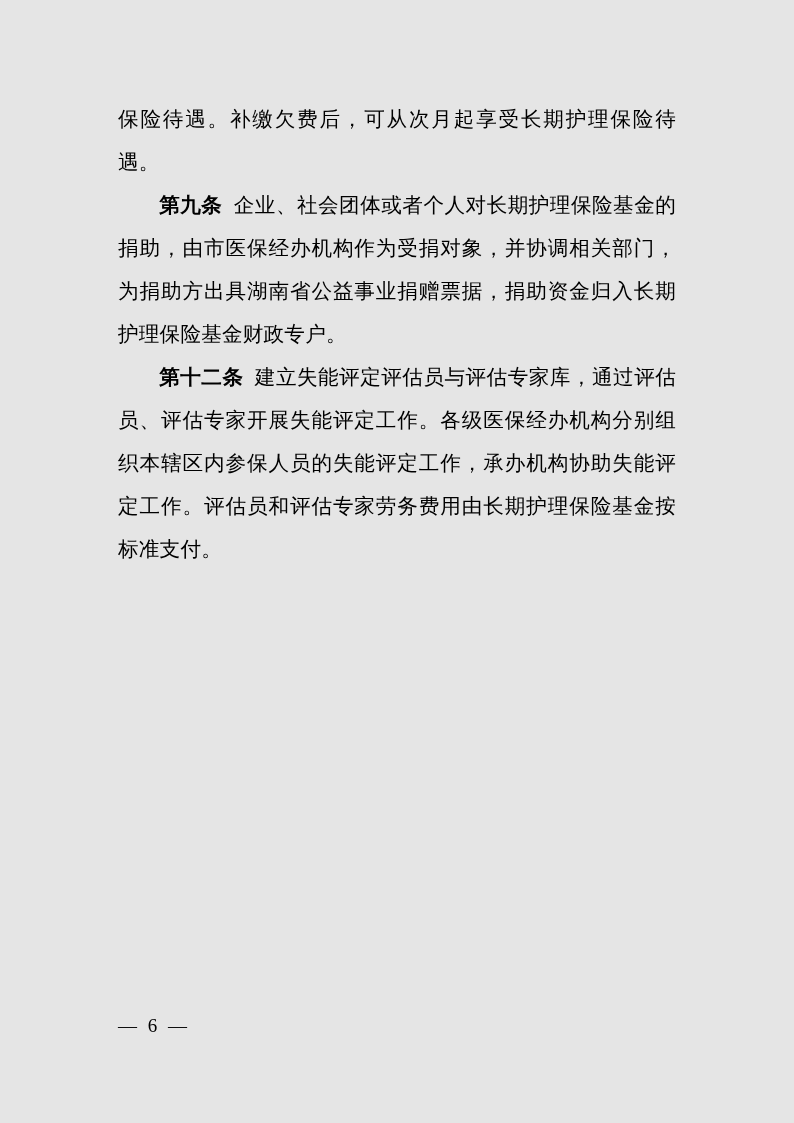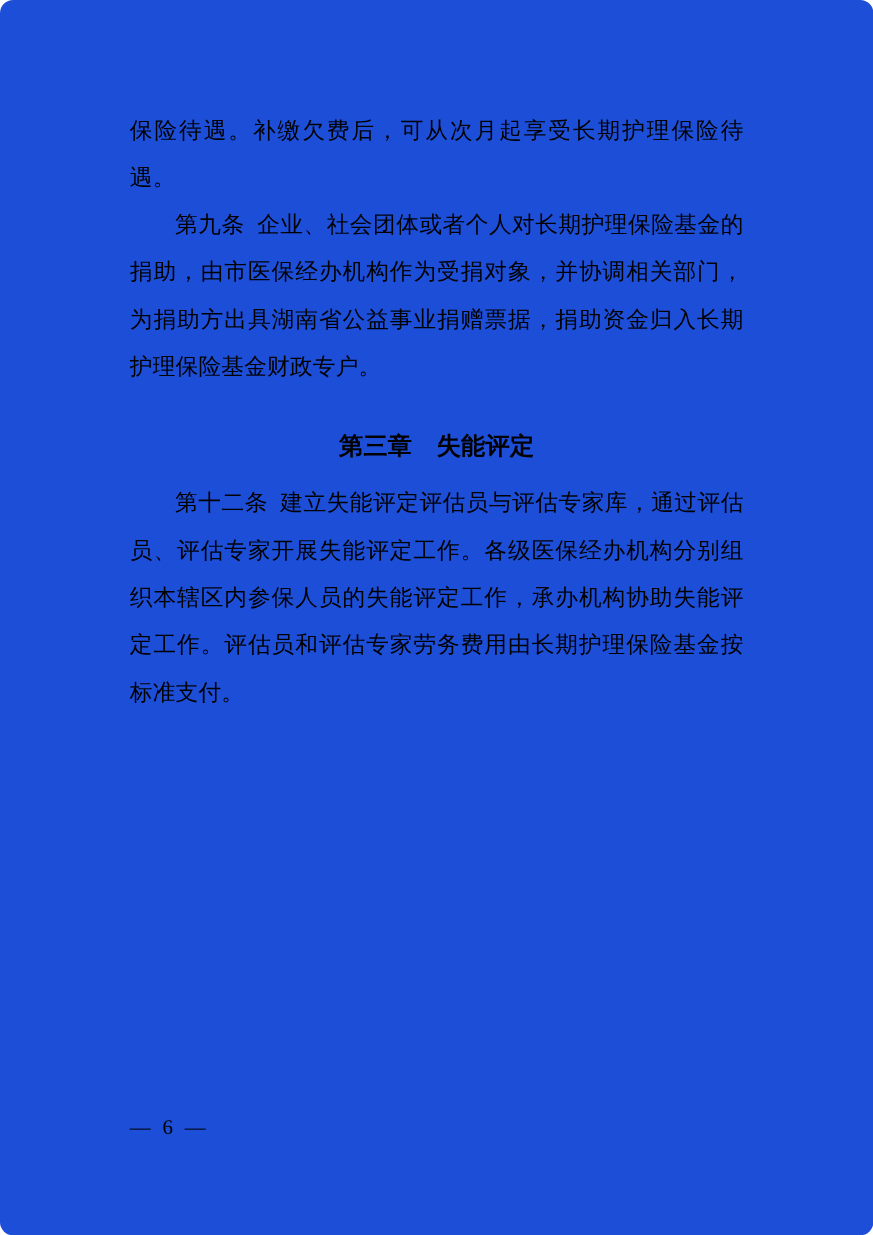--- a/index.html
+++ b/index.html
@@ -18,8 +18,7 @@
   .page {
     position: absolute;
     inset: 0;
-    background: #1d4ed8;
-    border-radius: 12px;
+    background: #e5e5e5;
   }
   .content {
     position: absolute;

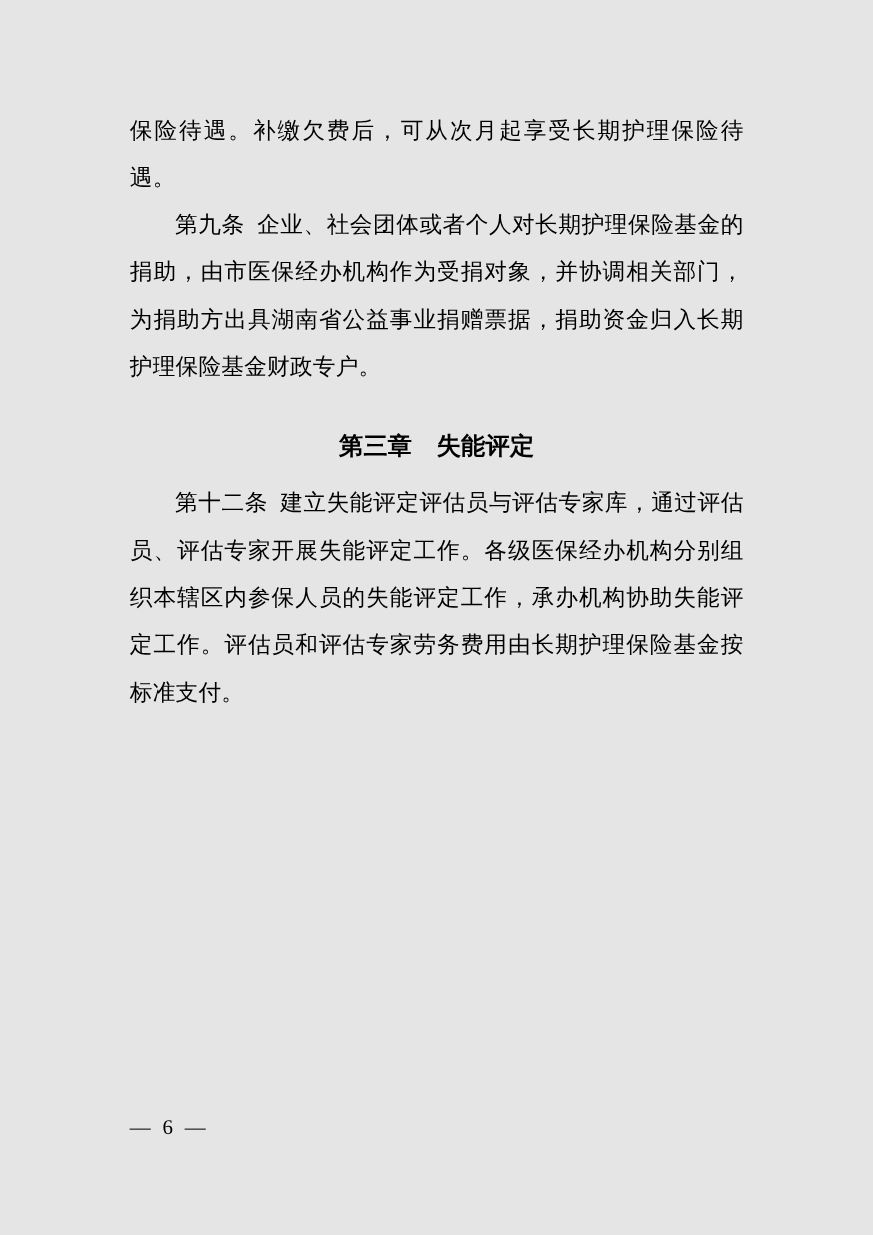--- a/index.html
+++ b/index.html
@@ -39,7 +39,7 @@
     text-indent: 0;
   }
   .article-num {
-    font-weight: normal;
+    font-weight: bold;
     margin-right: 0.55em;
   }
   .chapter-heading {

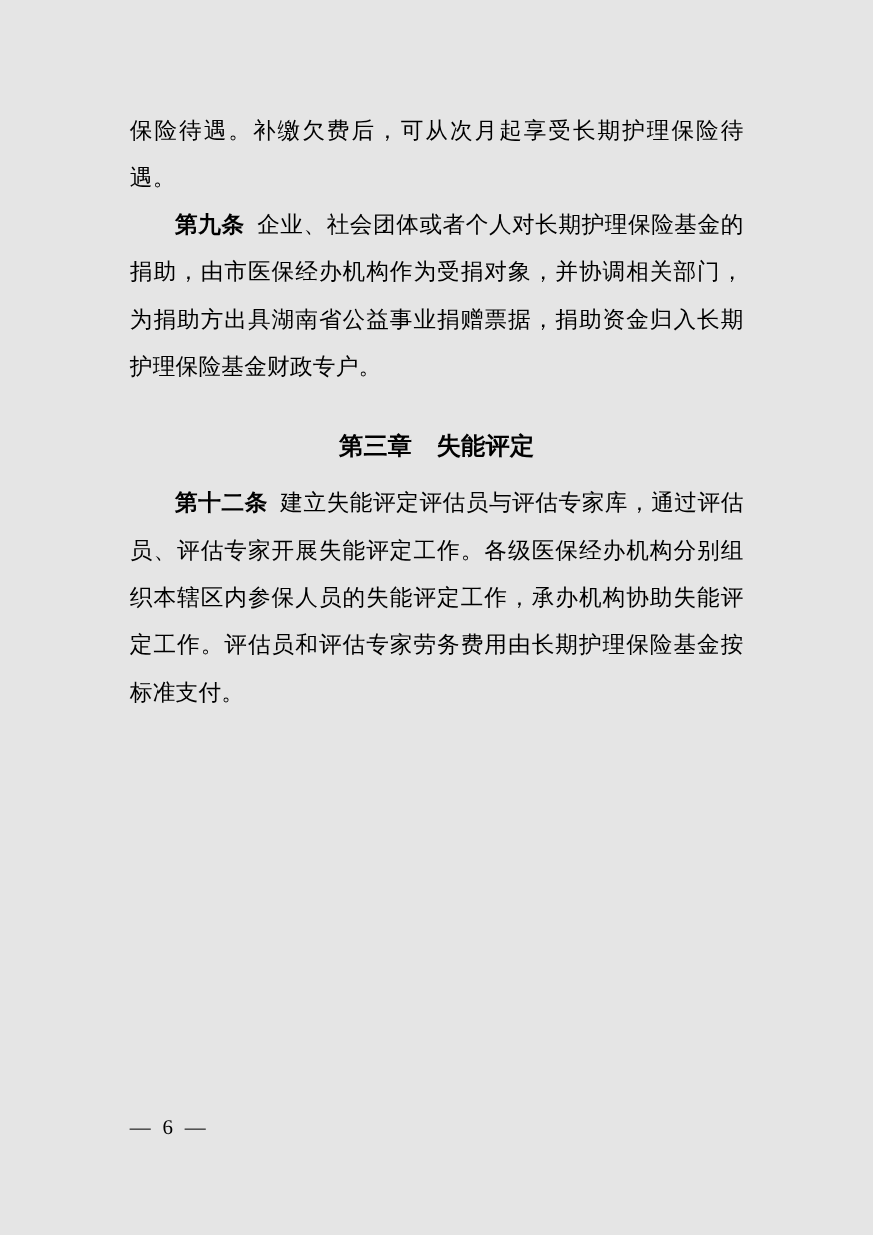--- a/index.html
+++ b/index.html
@@ -75,7 +75,6 @@
       <span class="article-num">第九条</span><span>企业、社会团体或者个人对长期护理保险基金的捐助，由市医保经办机构作为受捐对象，并协调相关部门，为捐助方出具湖南省公益事业捐赠票据，捐助资金归入长期护理保险基金财政专户。</span>
     </p>
 
-    <h2 class="chapter-heading">第三章　失能评定</h2>
 
 
 

